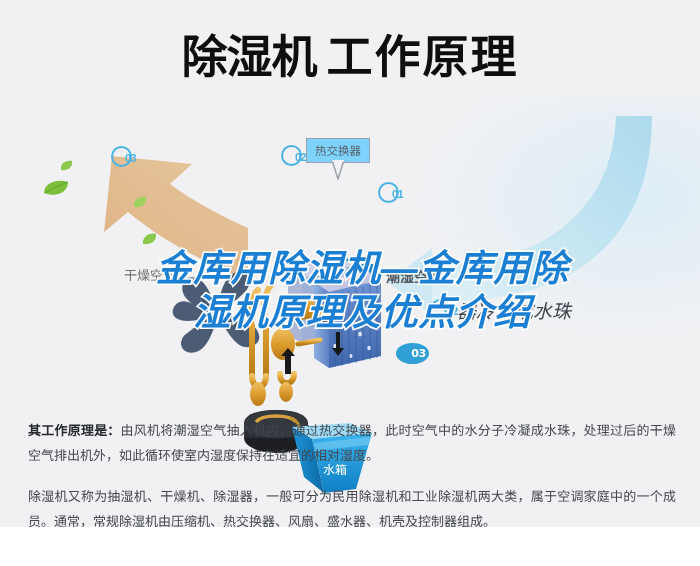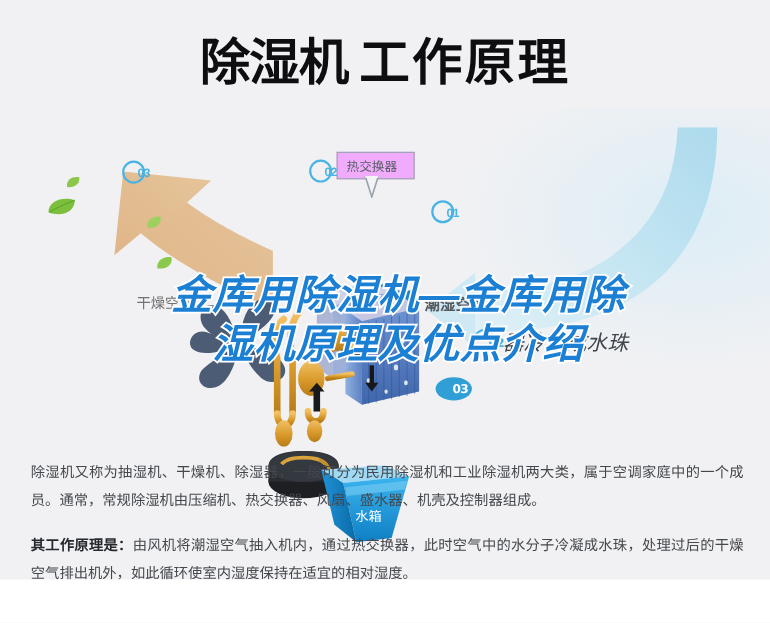--- a/index.html
+++ b/index.html
@@ -135,10 +135,10 @@
     position: absolute;
     left: 306px;
     top: 30px;
-    padding: 3px 15px 4px 8px;
+    padding: 3px 8px 4px 8px;
     border: 1.5px solid #9aa3ab;
     border-radius: 0;
-    background: #f0abfc;
+    background: #7dd3fc;
     font-size: 11.5px;
     color: #5b6168;
     white-space: nowrap;

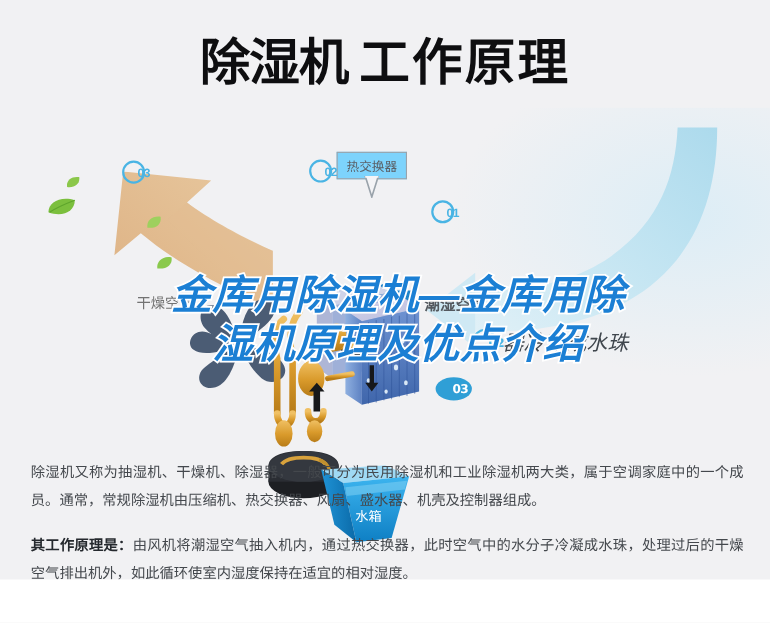--- a/index.html
+++ b/index.html
@@ -112,7 +112,7 @@
   }
   .badge-03a { left: 111px; top: 38px; }
   .badge-02  { left: 281px; top: 37px; }
-  .badge-01  { left: 392px; top: 74px; text-align: center; }
+  .badge-01  { left: 378px; top: 74px; text-align: center; }
 
   
   .diag-label {

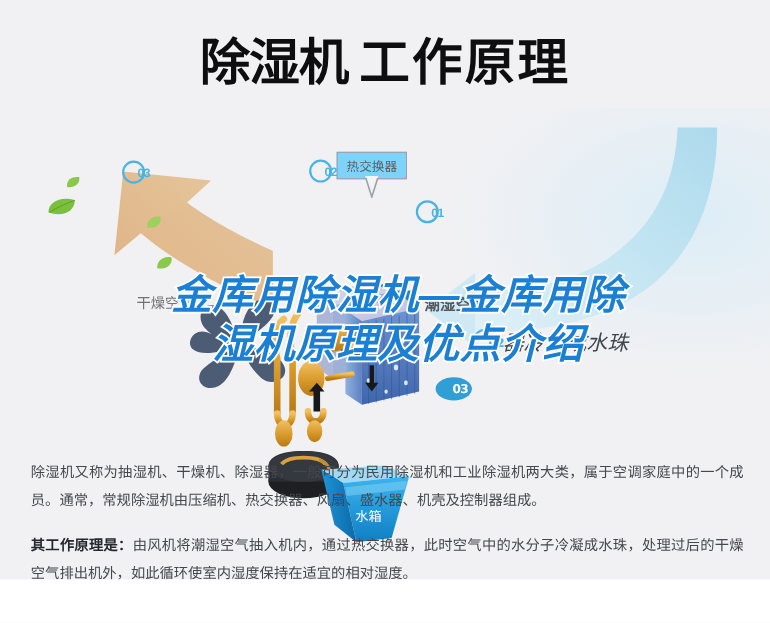--- a/index.html
+++ b/index.html
@@ -410,8 +410,8 @@
   </div>
 
   <div class="body-copy">
+    <p class="para"><span class="lead">其工作原理是：</span><span>由风机将潮湿空气抽入机内，通过热交换器，此时空气中的水分子冷凝成水珠，处理过后的干燥空气排出机外，如此循环使室内湿度保持在适宜的相对湿度。</span></p>
     <p class="para">除湿机又称为抽湿机、干燥机、除湿器，一般可分为民用除湿机和工业除湿机两大类，属于空调家庭中的一个成员。通常，常规除湿机由压缩机、热交换器、风扇、盛水器、机壳及控制器组成。</p>
-    <p class="para"><span class="lead">其工作原理是：</span><span>由风机将潮湿空气抽入机内，通过热交换器，此时空气中的水分子冷凝成水珠，处理过后的干燥空气排出机外，如此循环使室内湿度保持在适宜的相对湿度。</span></p>
   </div>
 
 </div>

